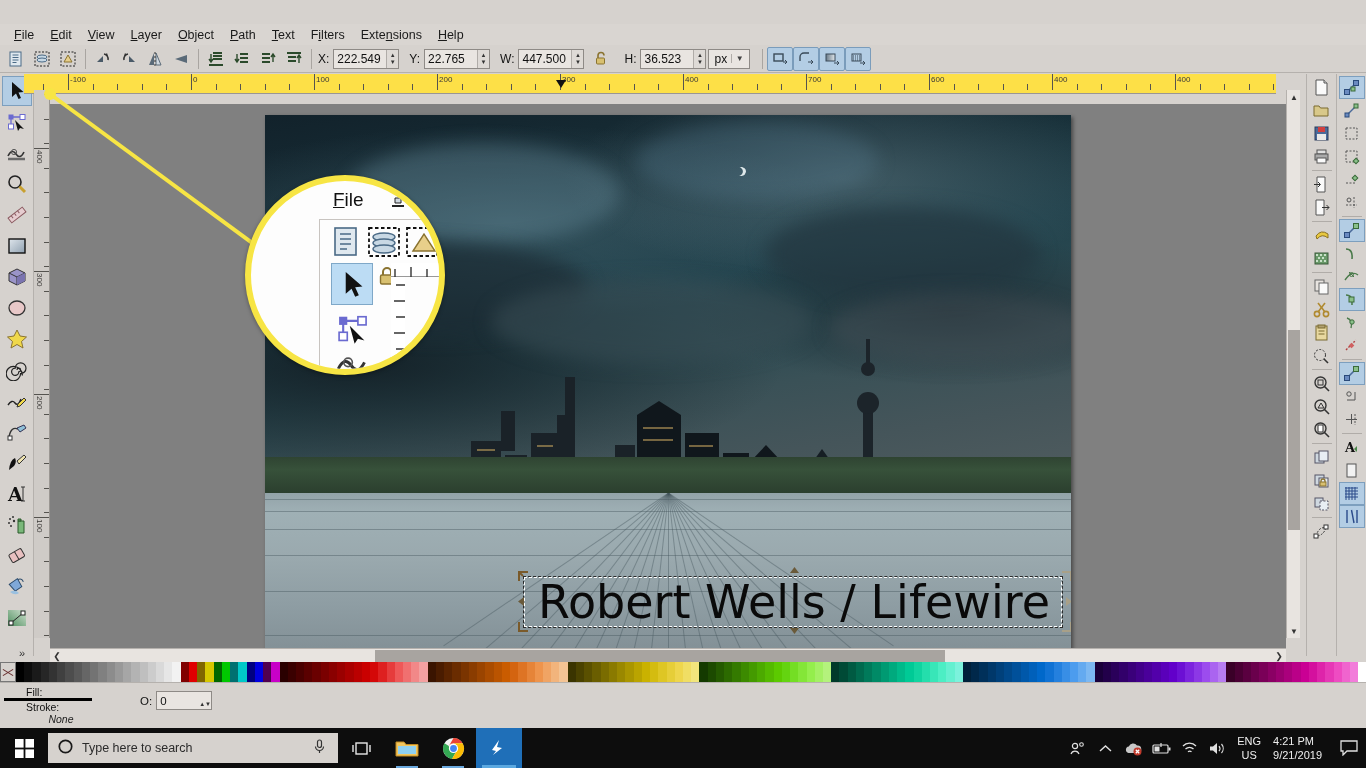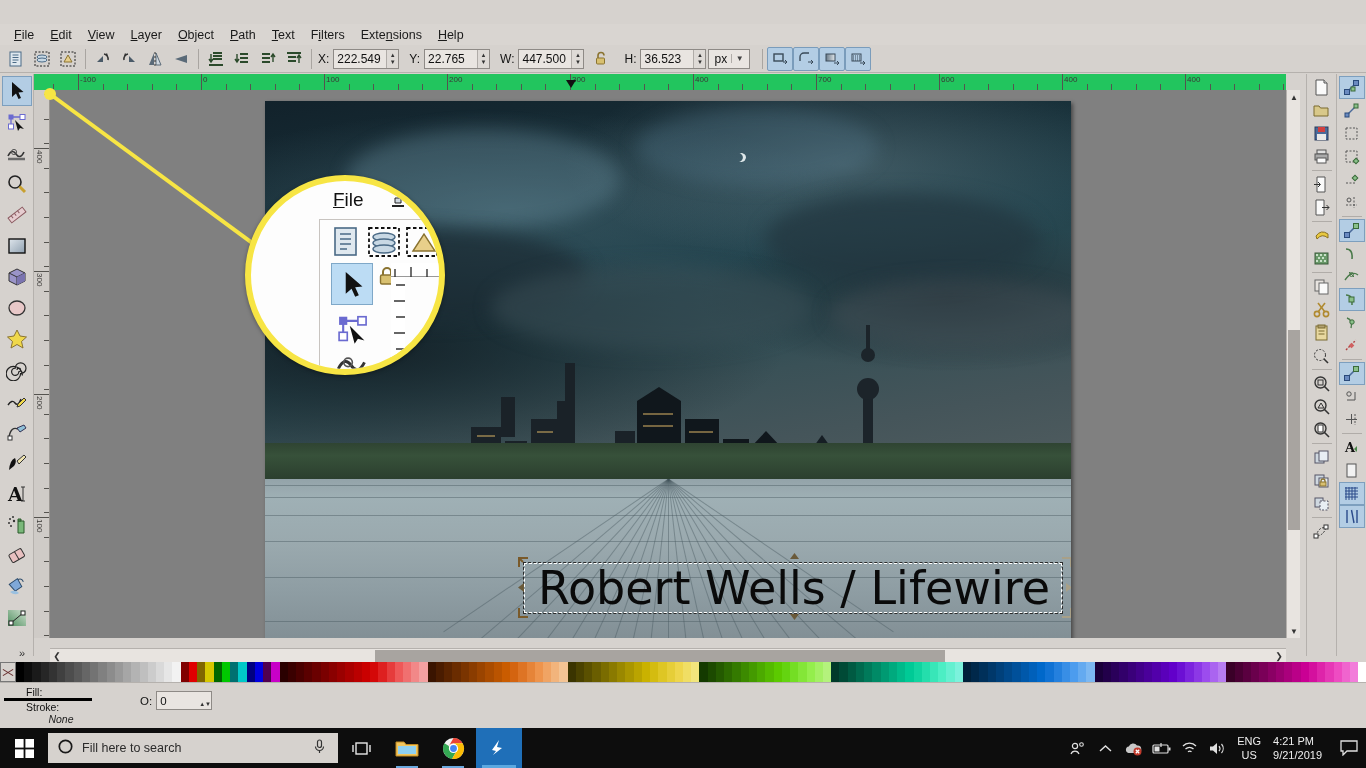--- a/index.html
+++ b/index.html
@@ -80,8 +80,8 @@
 
   
   .ruler-h {
-    position: absolute; left: 34px; top: 74px; width: 1252px; height: 20px;
-    background: #22c55e; border-bottom: 1px solid #9a9692; overflow: hidden;
+    position: absolute; left: 24px; top: 74px; width: 1252px; height: 20px;
+    background: #fde047; border-bottom: 1px solid #9a9692; overflow: hidden;
   }
   .ruler-v {
     position: absolute; left: 34px; top: 90px; width: 16px; height: 548px;

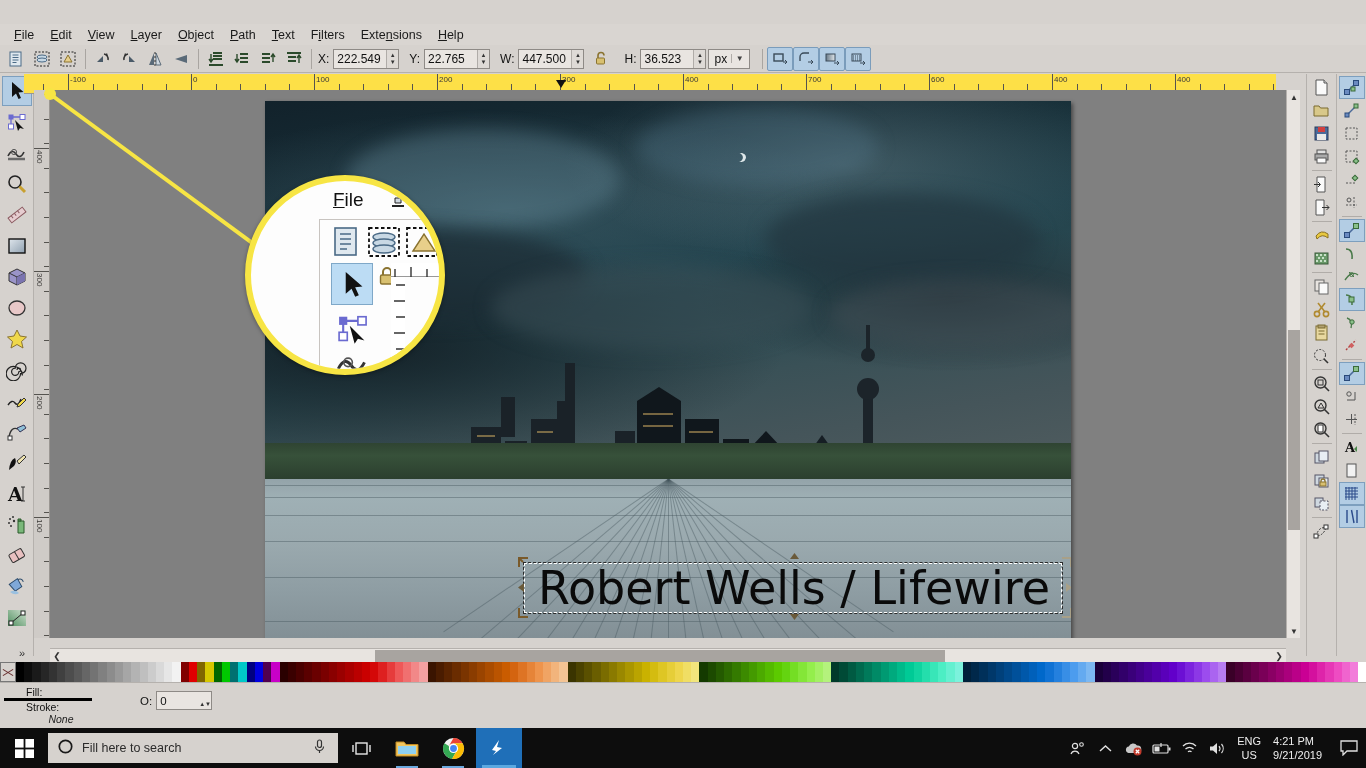--- a/index.html
+++ b/index.html
@@ -93,7 +93,7 @@
 
   
   .canvas-area {
-    position: absolute; left: 50px; top: 90px; width: 1236px; height: 548px;
+    position: absolute; left: 50px; top: 104px; width: 1236px; height: 548px;
     background: #808080; overflow: hidden;
   }
   .artboard {

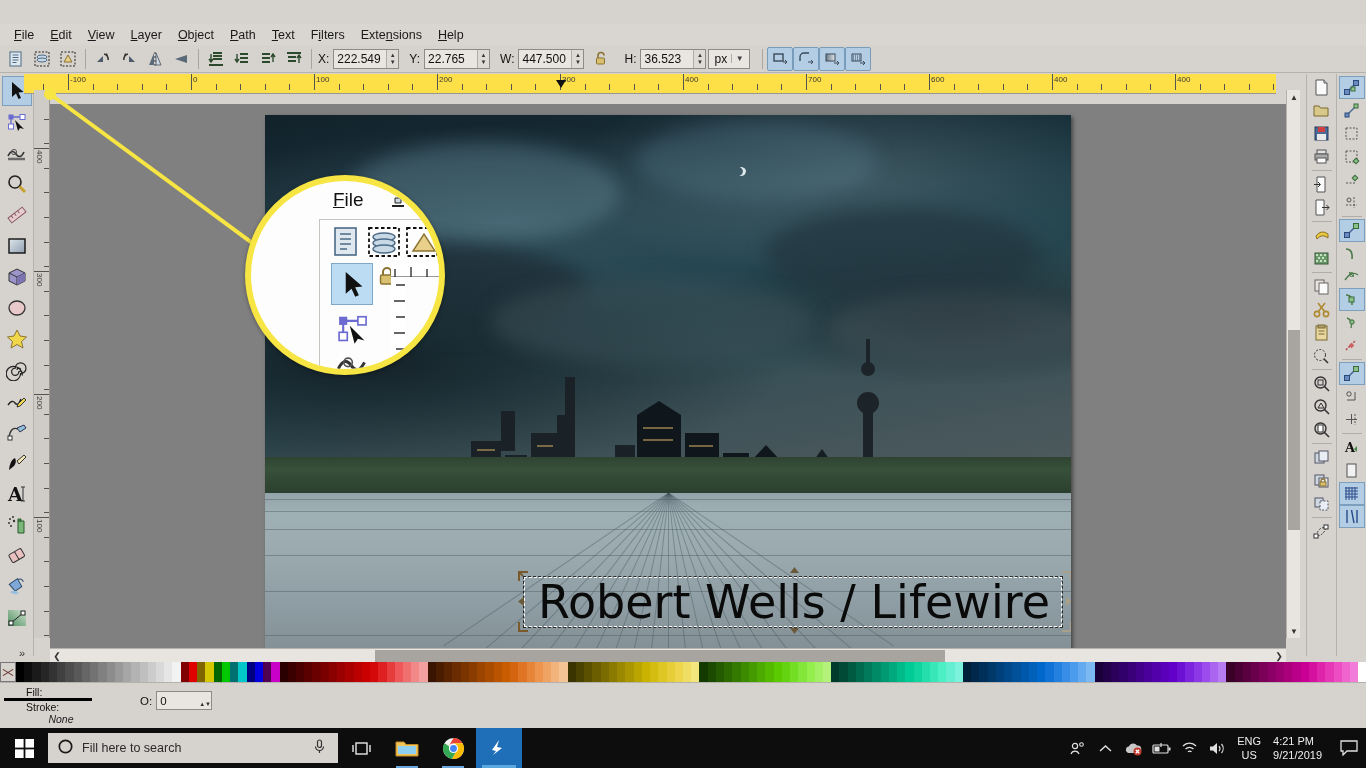--- a/index.html
+++ b/index.html
@@ -1437,7 +1437,7 @@
             <circle cx="7.5" cy="7.5" r="6.2" fill="none" stroke="#1a1a1a" stroke-width="1.7"></circle>
           </svg>
       </span>
-      <span>Fill here to search</span>
+      <span>Type here to search</span>
       <span style="margin-left:auto;margin-right:12px">
         <svg width="13" height="16" viewBox="0 0 13 16">
             <rect x="4.5" y="1" width="4" height="7.5" rx="2" fill="none" stroke="#333" stroke-width="1.2"></rect>

